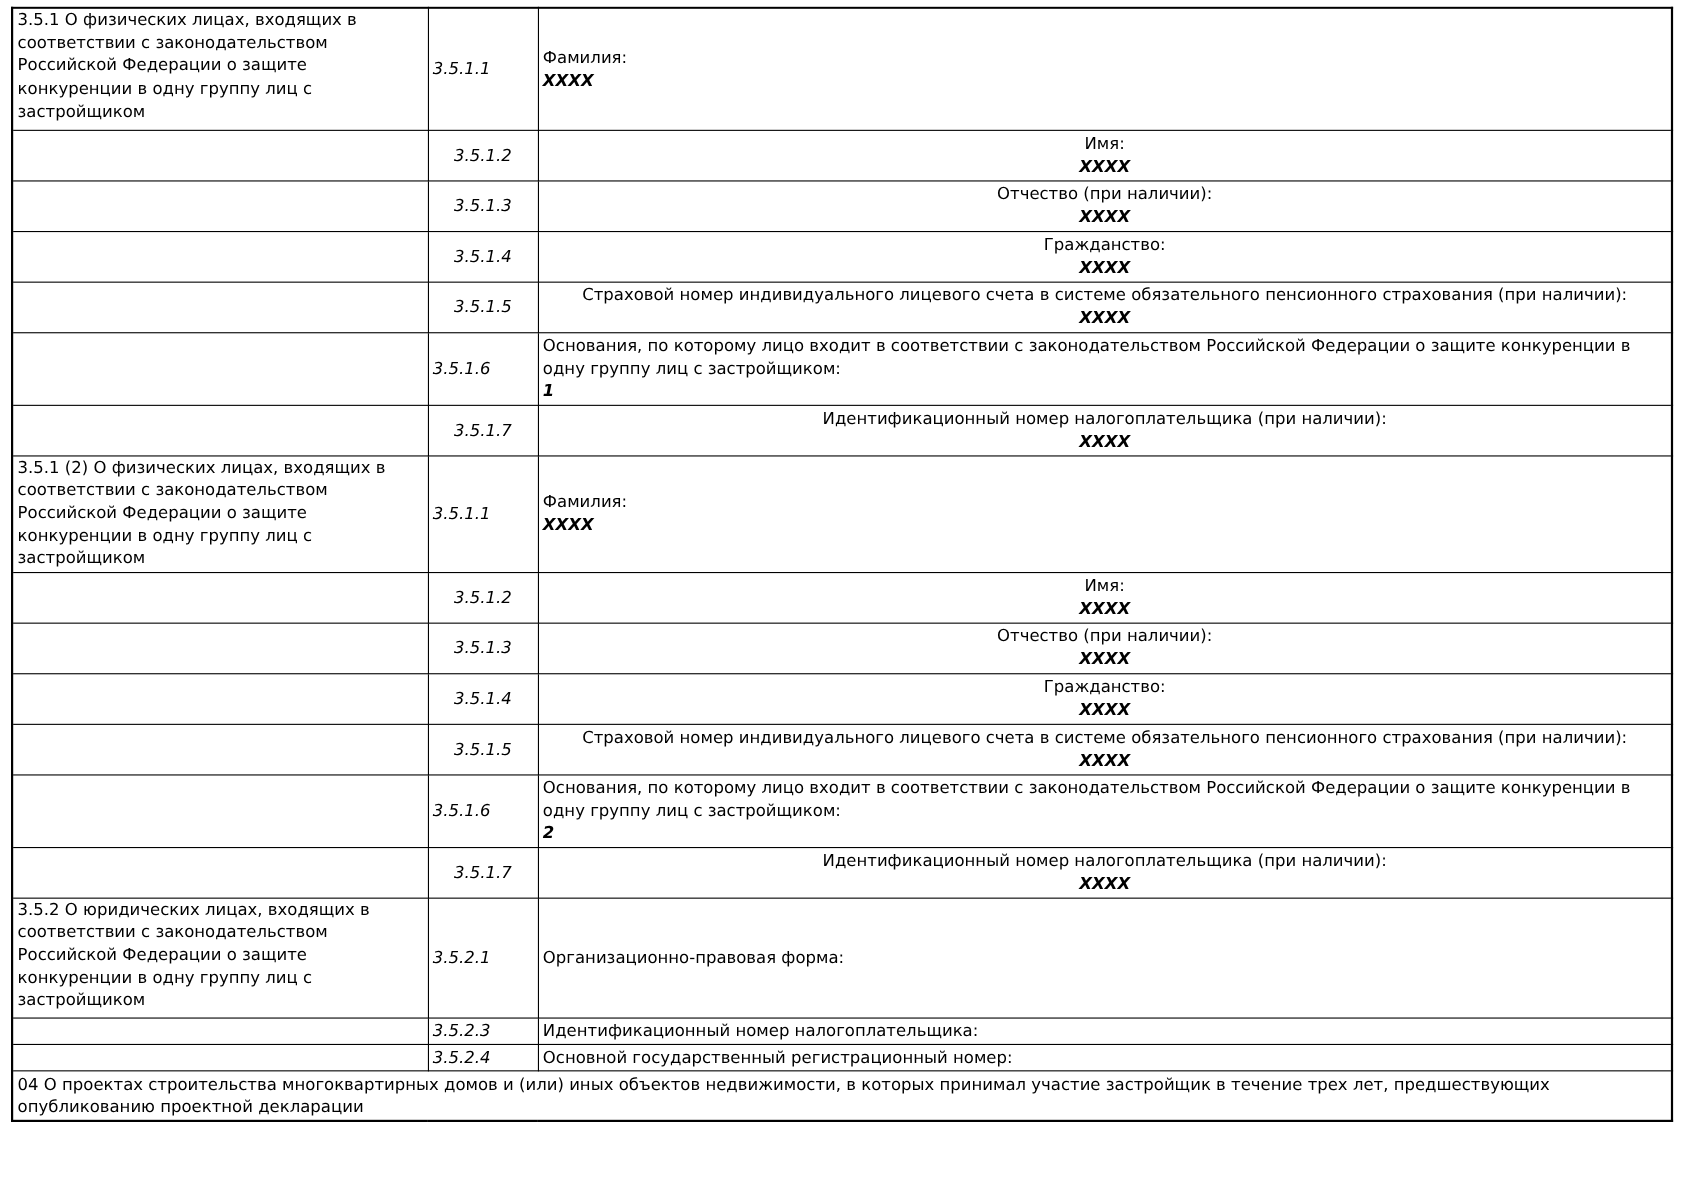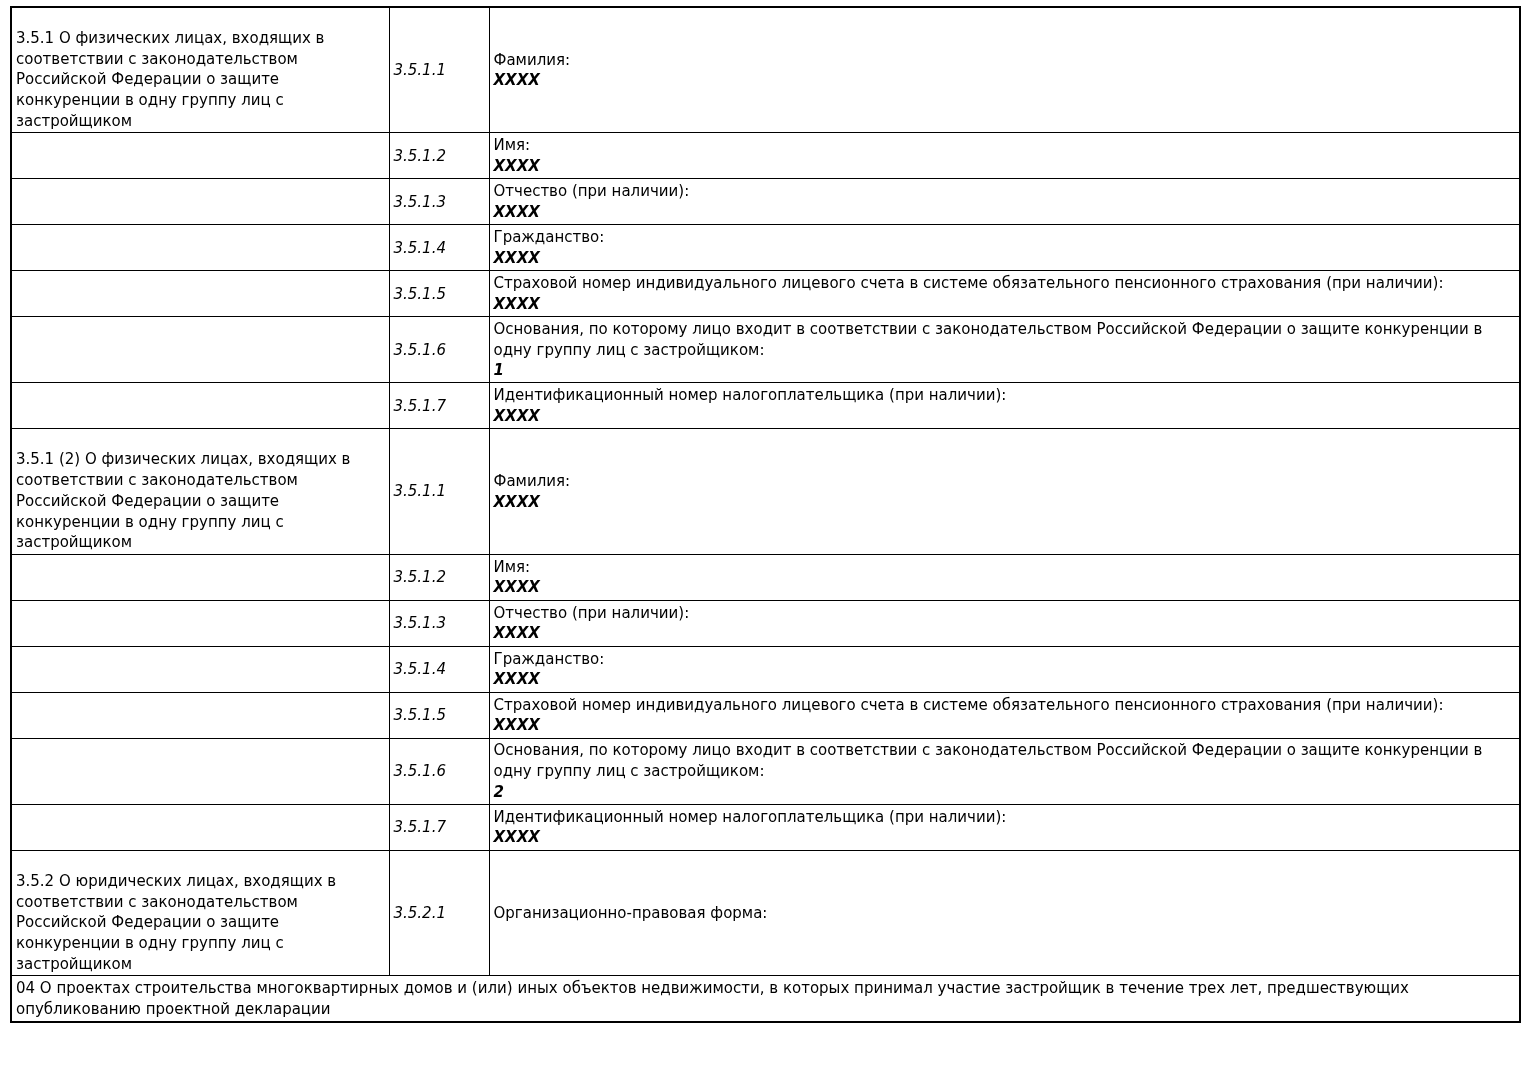--- a/index.html
+++ b/index.html
@@ -27,7 +27,7 @@
   td.section {
     width: 378px;
     vertical-align: top;
-    padding-top: 20px;
+    padding-top: 0;
   }
   td.code { width: 100px; font-style: italic; }
   td.content { }

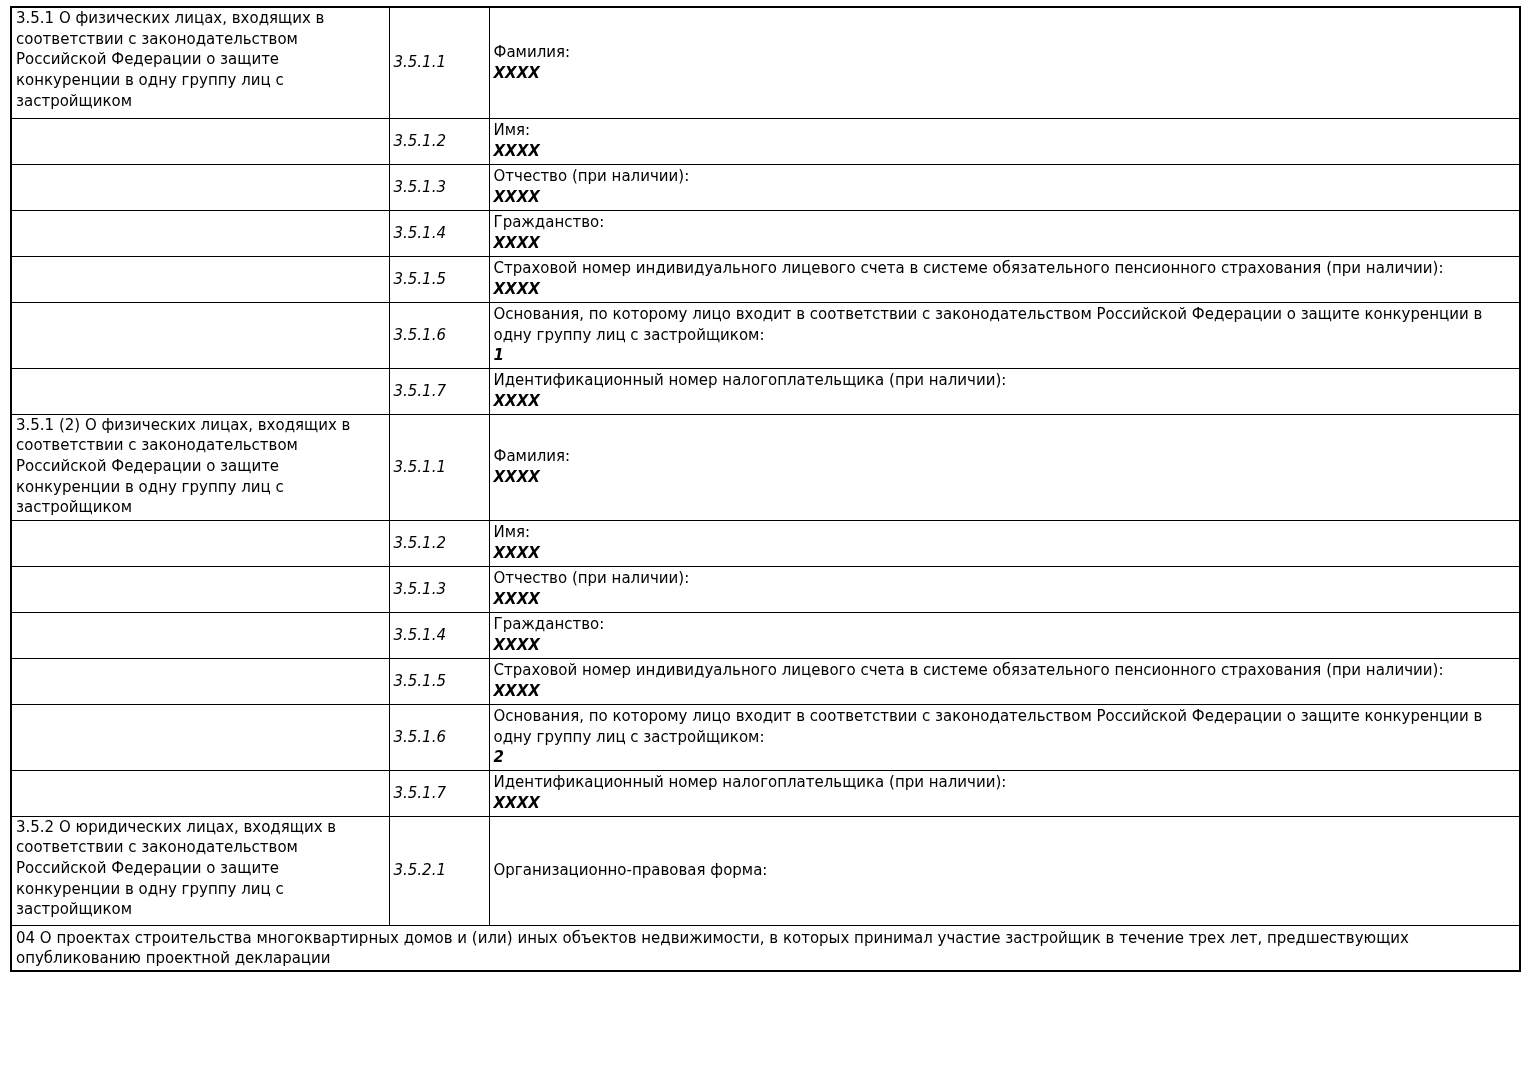--- a/index.html
+++ b/index.html
@@ -39,7 +39,7 @@
   tr.r106 { height: 106px; }
   tr.r109 { height: 109px; margin-top: 44px; }
   tr.r66  { height: 66px; }
-  tr.r46  { height: 46px; }
+  tr.r46  { height: 46px; text-align: center; }
   tr.r24  { height: 24px; }
   tr.r44  { height: 44px; }
 </style>

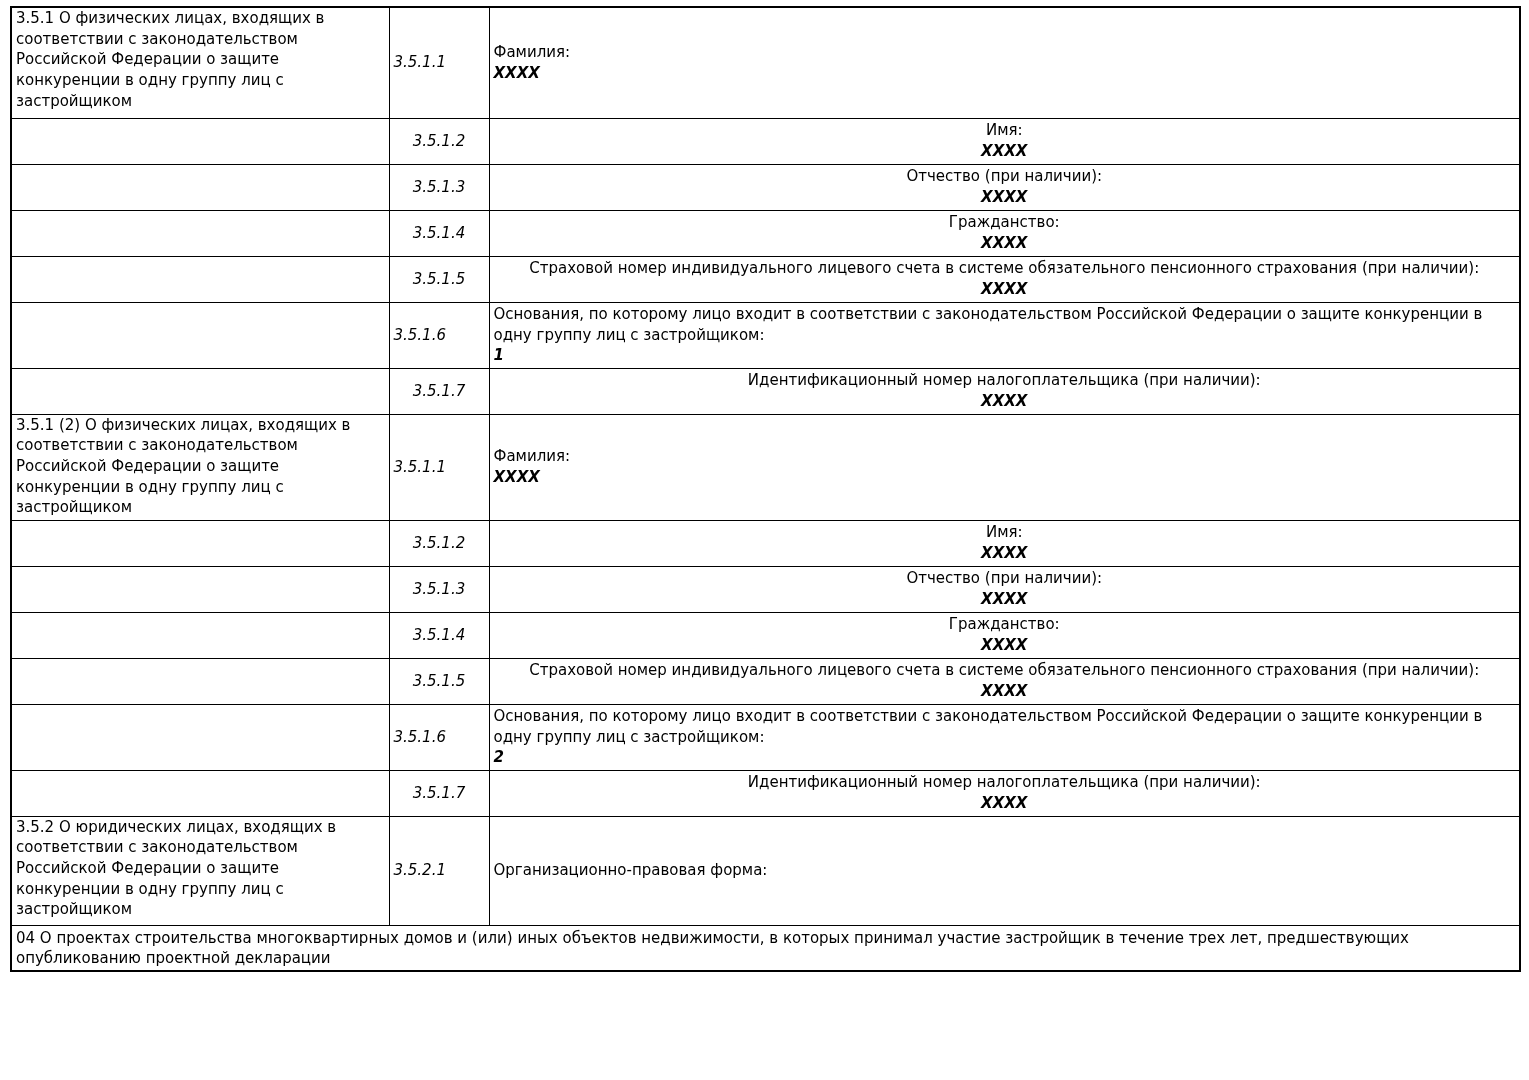--- a/index.html
+++ b/index.html
@@ -171,6 +171,14 @@
 
       </td>
     </tr>
+    <tr class="r24">
+      <td class="section"></td>
+      <td class="code">3.5.2.3</td>
+      <td class="content">
+        <div class="field-label">Идентификационный номер налогоплательщика:</div>
+
+      </td>
+    </tr>
 
     <tr class="r44">
       <td class="footer-cell" colspan="3">04 О проектах строительства многоквартирных домов и (или) иных объектов недвижимости, в которых принимал участие застройщик в течение трех лет, предшествующих опубликованию проектной декларации</td>

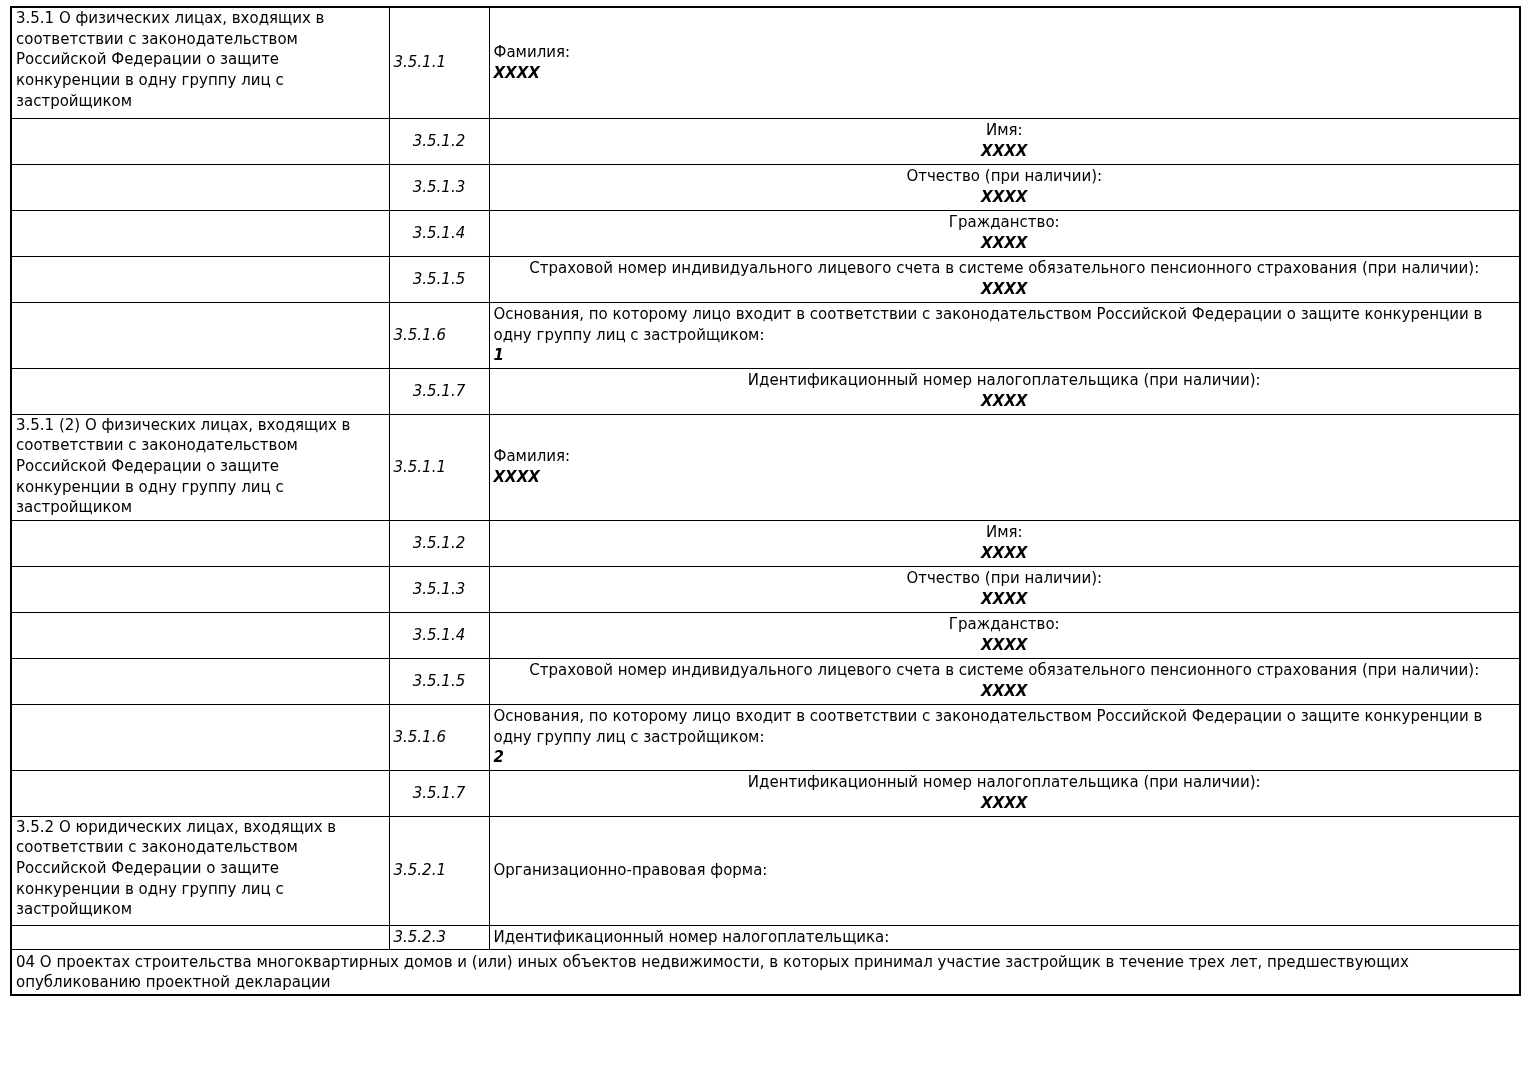--- a/index.html
+++ b/index.html
@@ -179,6 +179,14 @@
 
       </td>
     </tr>
+    <tr class="r24">
+      <td class="section"></td>
+      <td class="code">3.5.2.4</td>
+      <td class="content">
+        <div class="field-label">Основной государственный регистрационный номер:</div>
+
+      </td>
+    </tr>
 
     <tr class="r44">
       <td class="footer-cell" colspan="3">04 О проектах строительства многоквартирных домов и (или) иных объектов недвижимости, в которых принимал участие застройщик в течение трех лет, предшествующих опубликованию проектной декларации</td>

